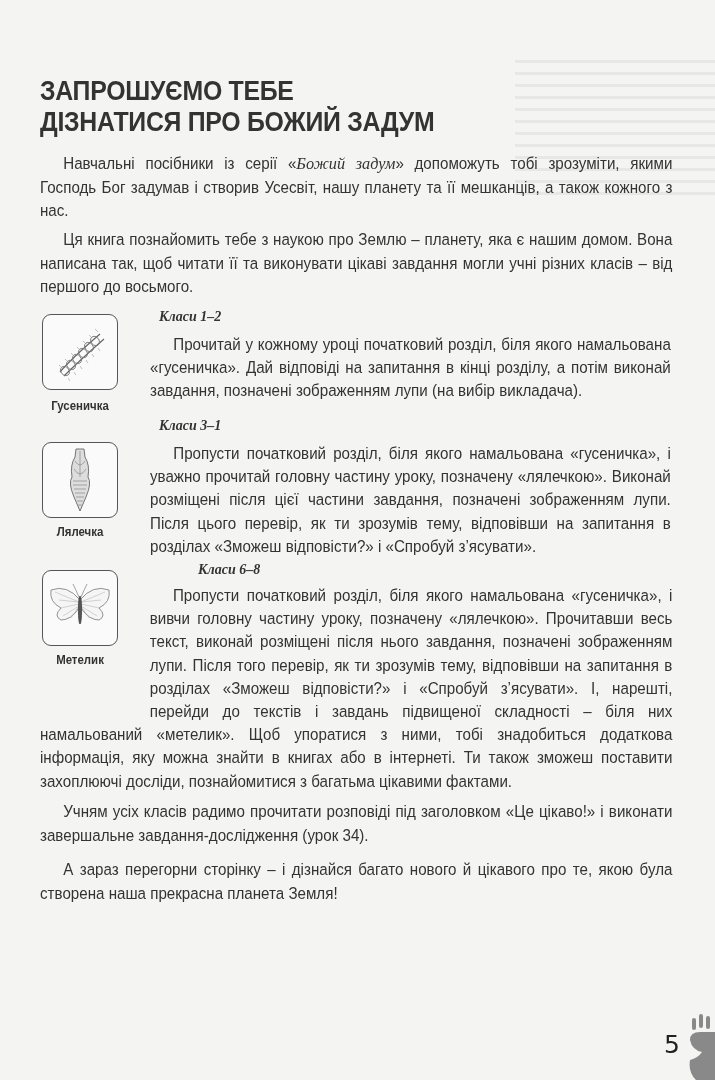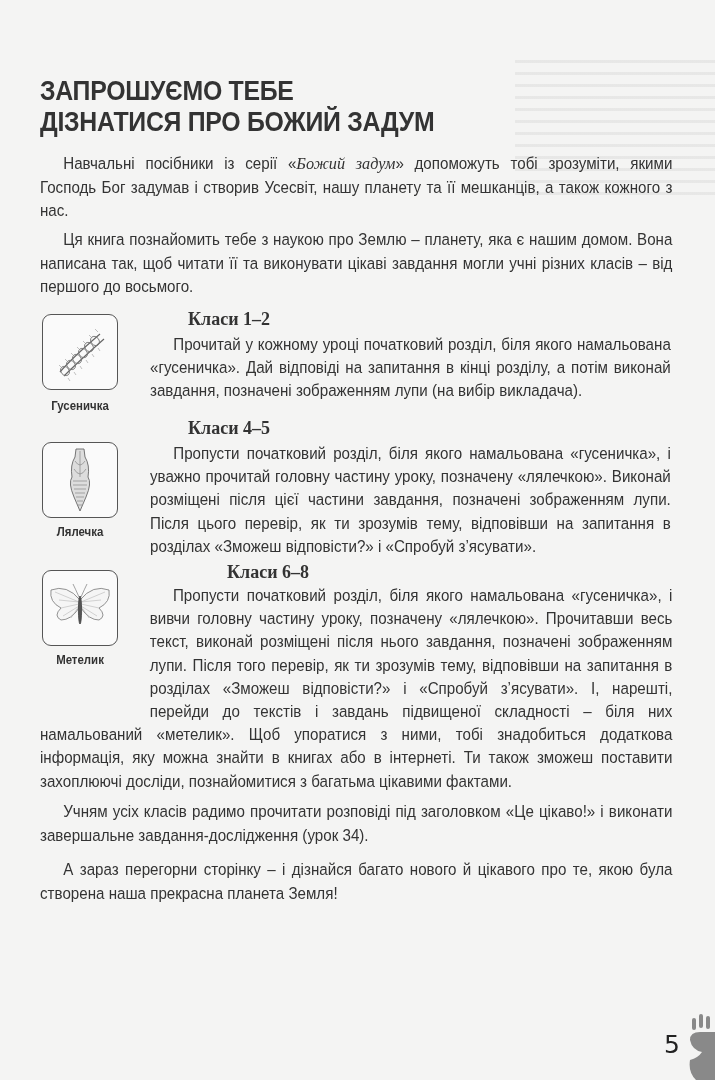--- a/index.html
+++ b/index.html
@@ -86,11 +86,12 @@
     }
     .section-heading {
       position: absolute;
-      left: 188px;
+      left: 159px;
       margin: 0;
       font-family: "Liberation Serif", serif;
+      font-style: italic;
       font-weight: bold;
-      font-size: 18px;
+      font-size: 14px;
       color: #333;
     }
     .section-text {

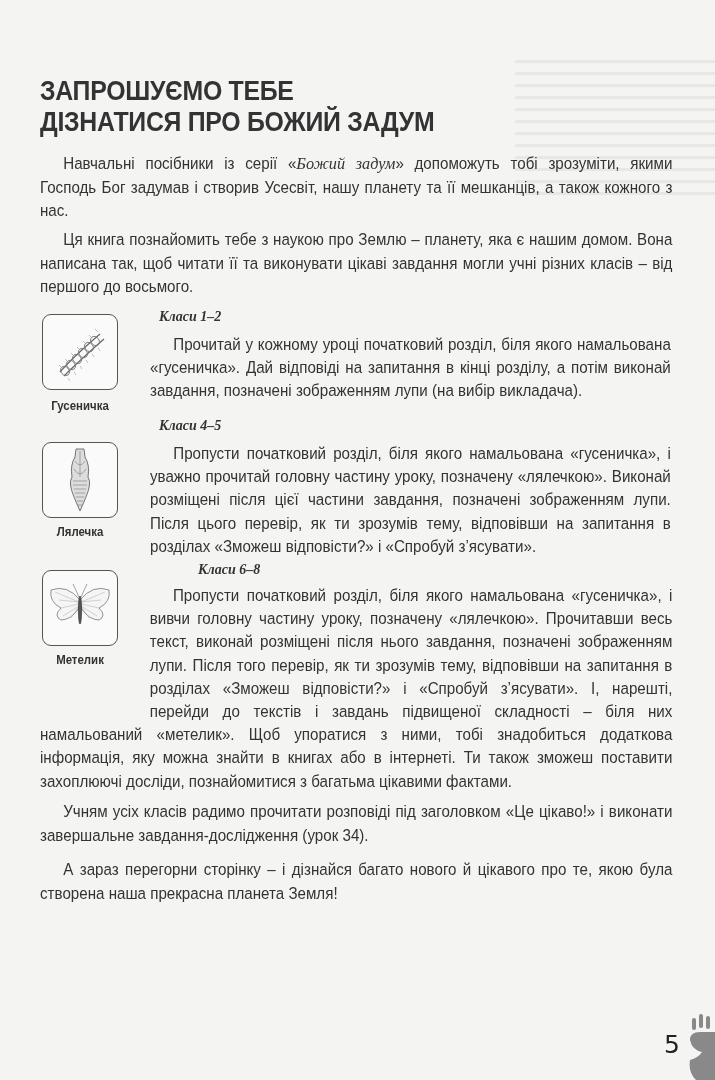--- a/index.html
+++ b/index.html
@@ -192,7 +192,7 @@
   </svg>
 </div>
 <div class="icon-label" style="top:524px;">Лялечка</div>
-<h3 class="section-heading" style="top:418px;">Класи 4–5</h3>
+<h3 class="section-heading" style="top:418px;">Класи 3–1</h3>
 <p class="section-text" style="top:442px;">Пропусти початковий розділ, біля якого намальована «гусеничка», і уважно прочитай головну частину уроку, позначену «лялечкою». Виконай розміщені після цієї частини завдання, позначені зображенням лупи. Після цього перевір, як ти зрозумів тему, відповівши на запитання в розділах «Зможеш відповісти?» і «Спробуй з’ясувати».</p>
 
 <div class="icon-box" style="top:570px;">

